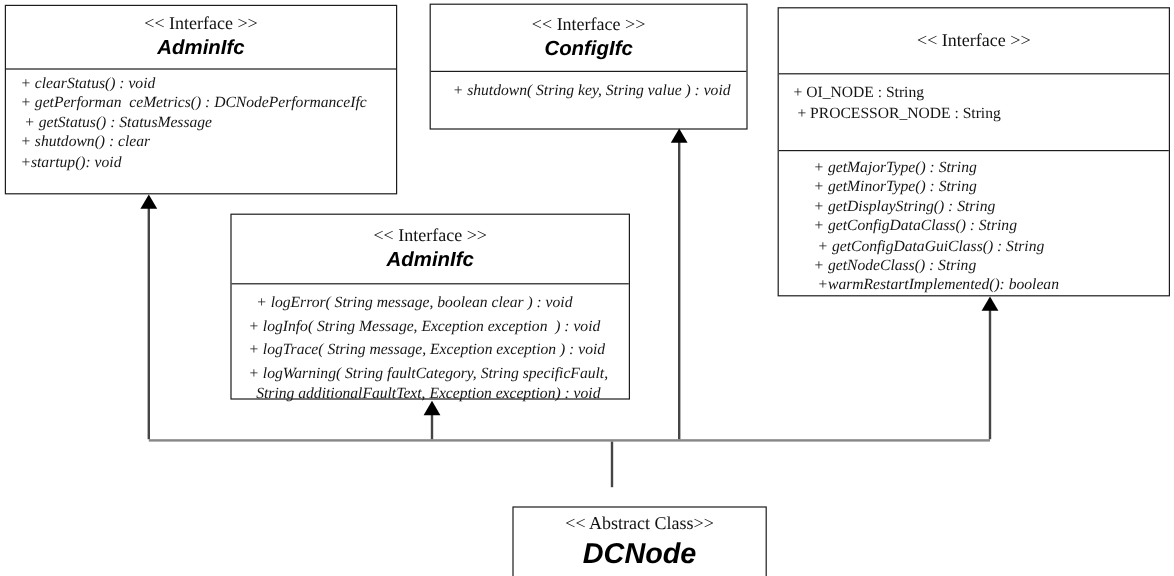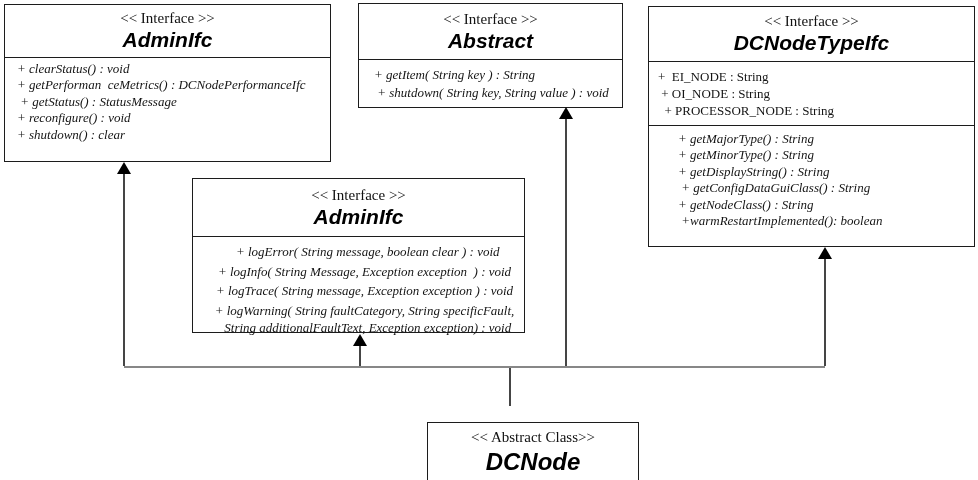--- a/index.html
+++ b/index.html
@@ -43,7 +43,7 @@
     font-family: "Liberation Sans", sans-serif;
     font-weight: bold;
     font-style: italic;
-    font-size: 21px;
+    font-size: 17px;
     color: #000000;
     white-space: pre;
   }

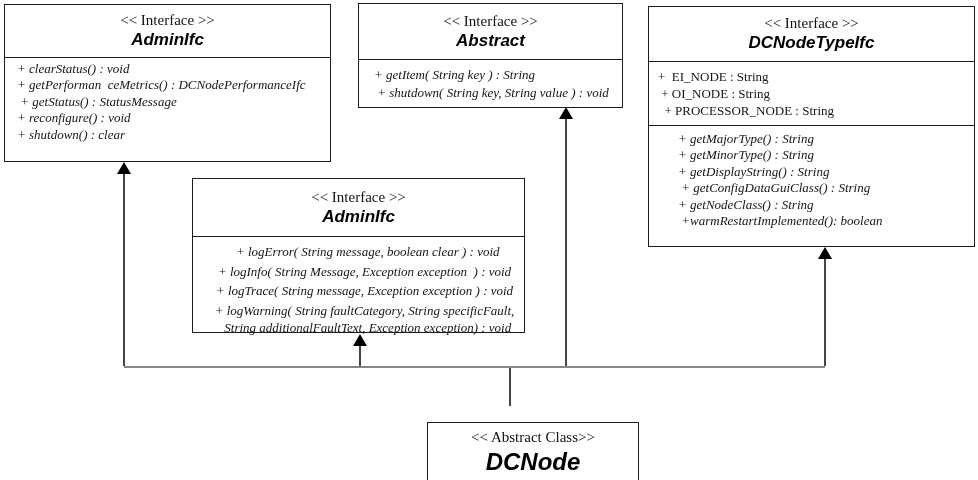--- a/index.html
+++ b/index.html
@@ -146,7 +146,7 @@
   <div class="uml-box" id="box-config">
     <div class="uml-header with-sep">
       <div class="stereotype">&lt;&lt; Interface &gt;&gt;</div>
-      <div class="class-name">Abstract</div>
+      <div class="class-name">ConfigIfc</div>
     </div>
     <div class="members">
       <div class="line">+ getItem( String key ) : String</div>

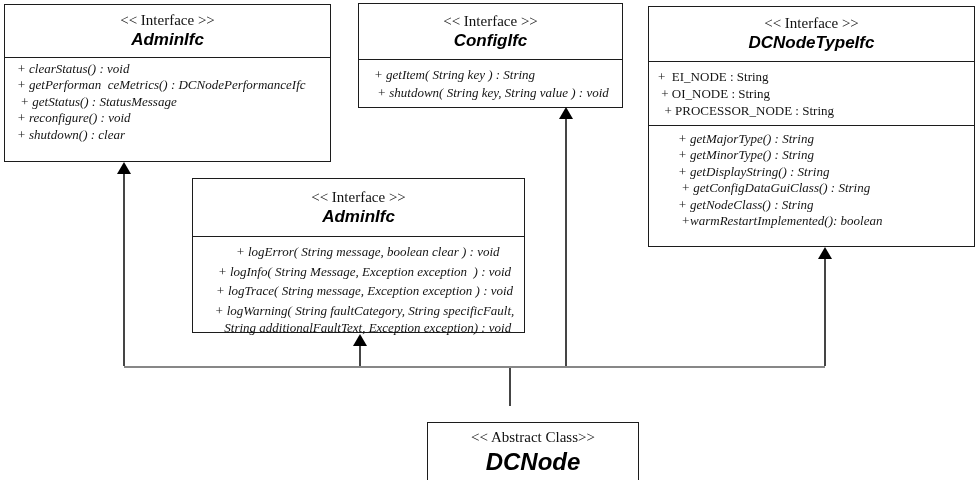--- a/index.html
+++ b/index.html
@@ -157,7 +157,6 @@
   <div class="uml-box" id="box-nodetype">
     <div class="uml-header with-sep">
       <div class="stereotype">&lt;&lt; Interface &gt;&gt;</div>
-      <div class="class-name">DCNodeTypeIfc</div>
     </div>
     <div class="members attrs">
       <div class="line">+  EI_NODE : String</div>

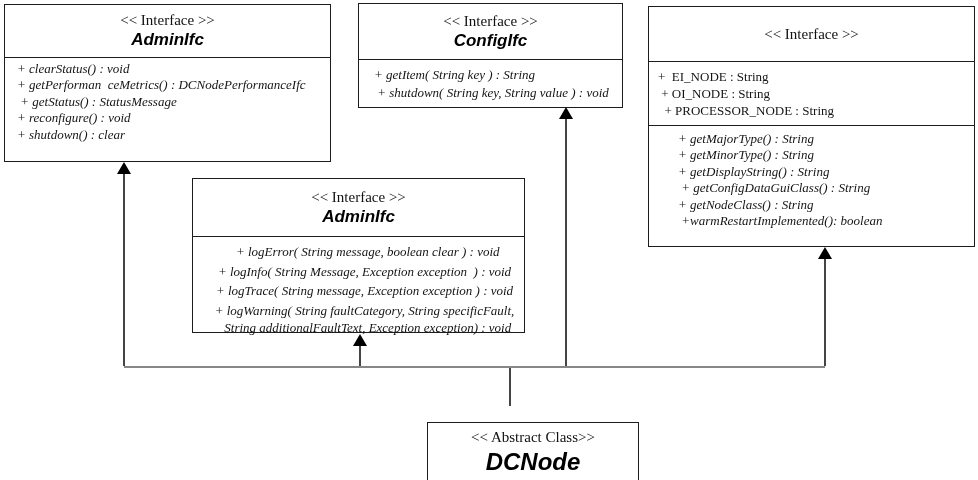--- a/index.html
+++ b/index.html
@@ -149,7 +149,6 @@
       <div class="class-name">ConfigIfc</div>
     </div>
     <div class="members">
-      <div class="line">+ getItem( String key ) : String</div>
       <div class="line"> + shutdown( String key, String value ) : void</div>
     </div>
   </div>

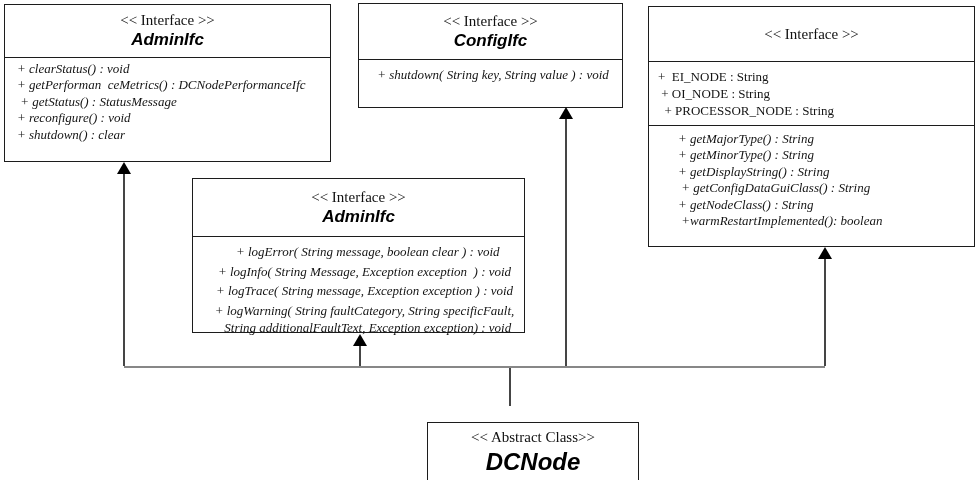--- a/index.html
+++ b/index.html
@@ -158,7 +158,6 @@
       <div class="stereotype">&lt;&lt; Interface &gt;&gt;</div>
     </div>
     <div class="members attrs">
-      <div class="line">+  EI_NODE : String</div>
       <div class="line"> + OI_NODE : String</div>
       <div class="line">  + PROCESSOR_NODE : String</div>
     </div>

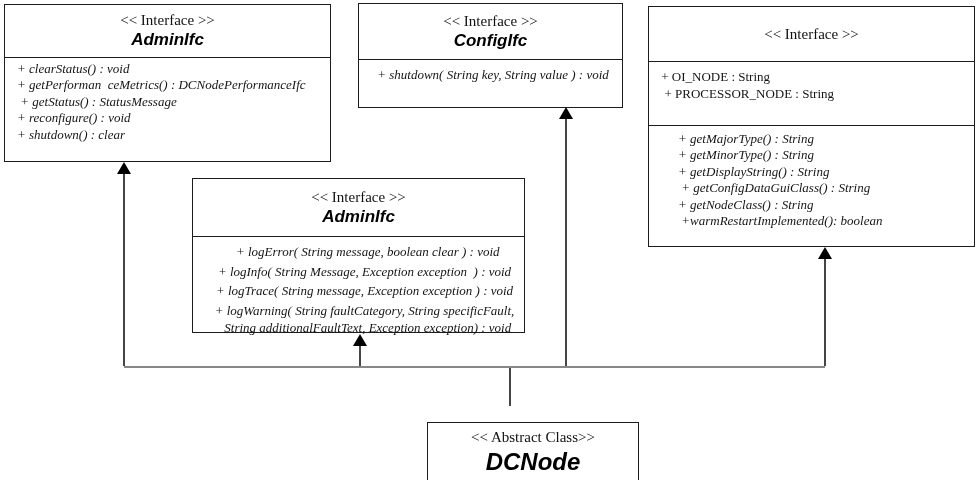--- a/index.html
+++ b/index.html
@@ -138,7 +138,6 @@
       <div class="line">+ clearStatus() : void</div>
       <div class="line">+ getPerforman  ceMetrics() : DCNodePerformanceIfc</div>
       <div class="line"> + getStatus() : StatusMessage</div>
-      <div class="line">+ reconfigure() : void</div>
       <div class="line">+ shutdown() : clear</div>
     </div>
   </div>

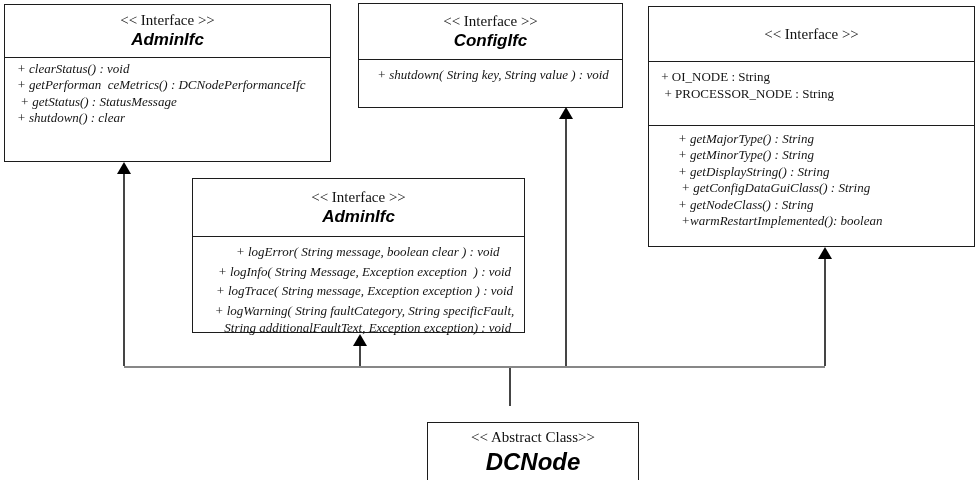--- a/index.html
+++ b/index.html
@@ -139,6 +139,7 @@
       <div class="line">+ getPerforman  ceMetrics() : DCNodePerformanceIfc</div>
       <div class="line"> + getStatus() : StatusMessage</div>
       <div class="line">+ shutdown() : clear</div>
+      <div class="line">+startup(): void</div>
     </div>
   </div>
 

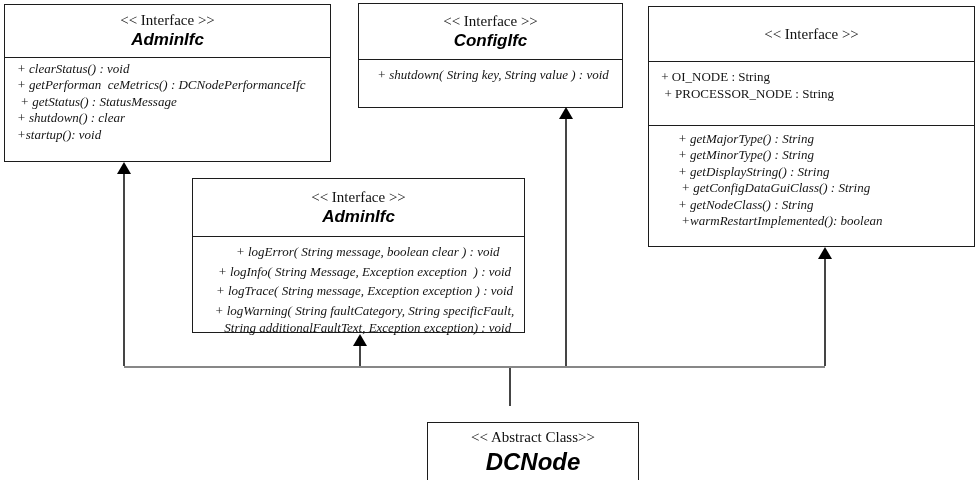--- a/index.html
+++ b/index.html
@@ -165,6 +165,7 @@
       <div class="line">+ getMajorType() : String</div>
       <div class="line">+ getMinorType() : String</div>
       <div class="line">+ getDisplayString() : String</div>
+      <div class="line">+ getConfigDataClass() : String</div>
       <div class="line"> + getConfigDataGuiClass() : String</div>
       <div class="line">+ getNodeClass() : String</div>
       <div class="line"> +warmRestartImplemented(): boolean</div>

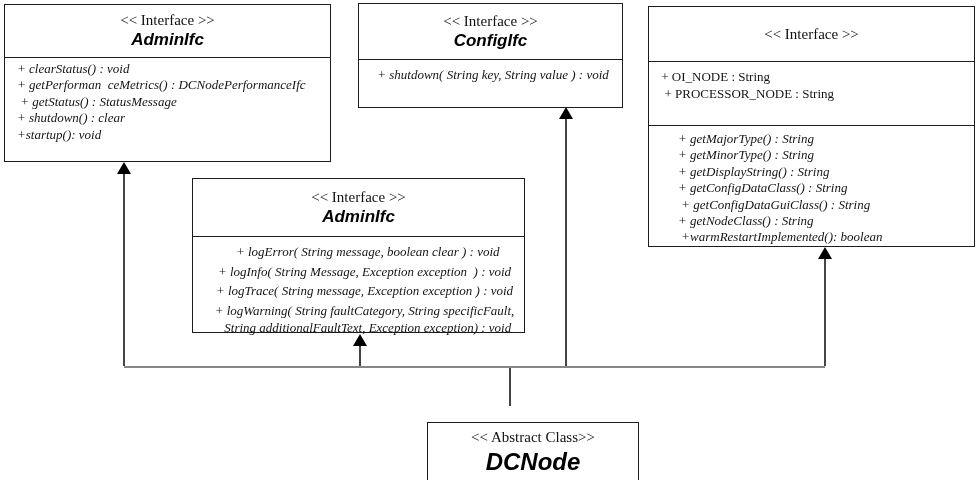--- a/index.html
+++ b/index.html
@@ -86,7 +86,7 @@
   #box-logger { left: 192px; top: 178px; width: 333px; height: 155px; }
   #box-logger .uml-header { height: 58px; }
   #box-logger .members { padding: 5px 2px 0 14px; }
-  #box-logger .line { line-height: 19.5px; text-align: center; }
+  #box-logger .line { line-height: 19.5px; }
   #box-logger .line:last-child { line-height: 15px; }
 
   

